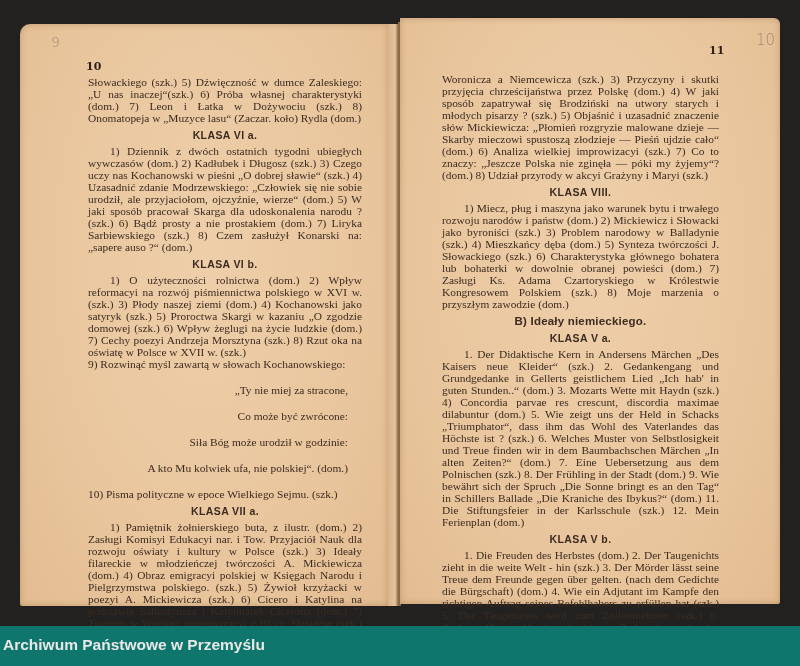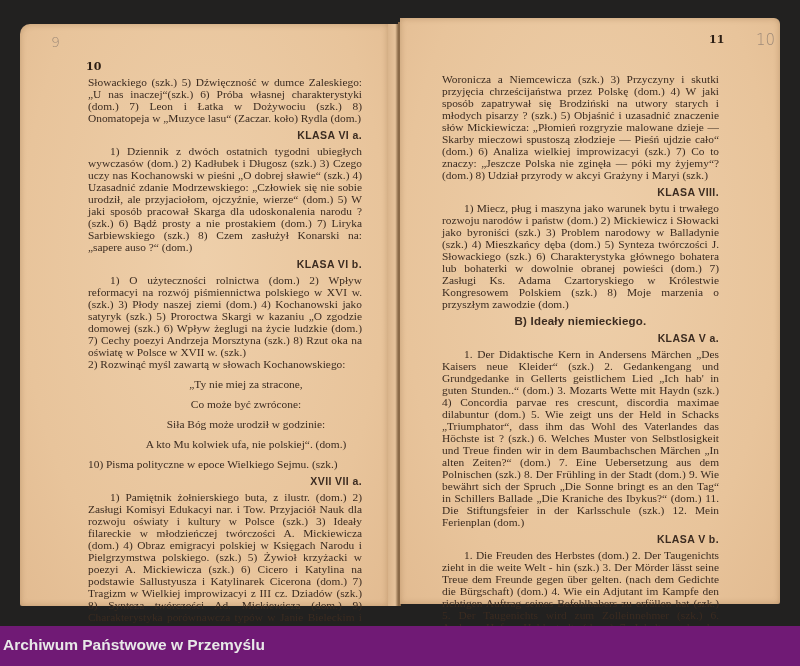--- a/index.html
+++ b/index.html
@@ -40,7 +40,7 @@
     position:absolute; font-size:11px; font-weight:bold; color:#2c1e14;
   }
   .page-num-left { left:66px; top:36px; }
-  .page-num-right { left:309px; top:15px; }
+  .page-num-right { left:309px; top:26px; }
   .text-block {
     position:absolute;
     font-family:"Liberation Serif", serif;

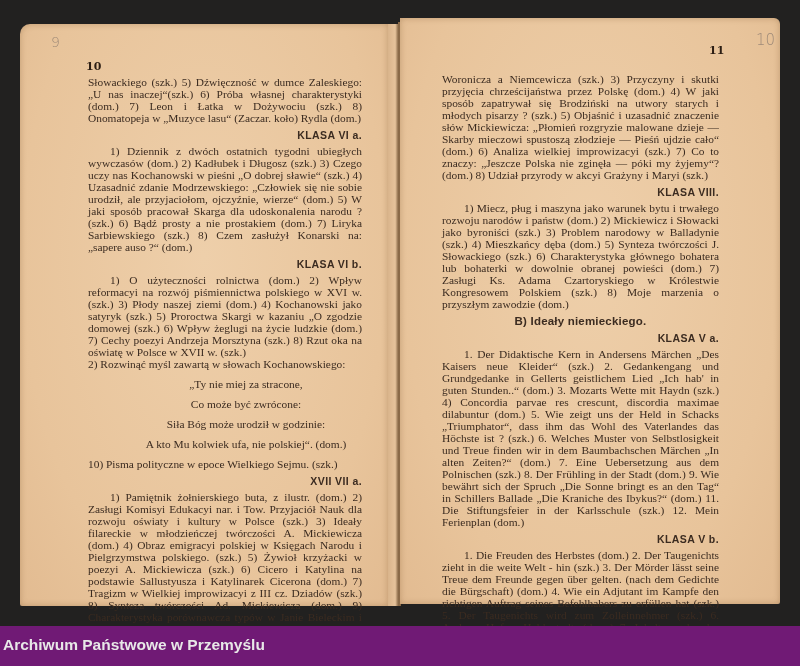--- a/index.html
+++ b/index.html
@@ -54,7 +54,7 @@
   .para { text-indent:22px; margin:0; }
   .para.noindent { text-indent:0; }
   .heading {
-    text-align:right; margin:5px 0 4px 0;
+    text-align:center; margin:5px 0 4px 0;
     font-family:"Liberation Sans", sans-serif;
     font-size:10.5px; font-weight:bold; letter-spacing:0.4px;
     color:#3b2b20;

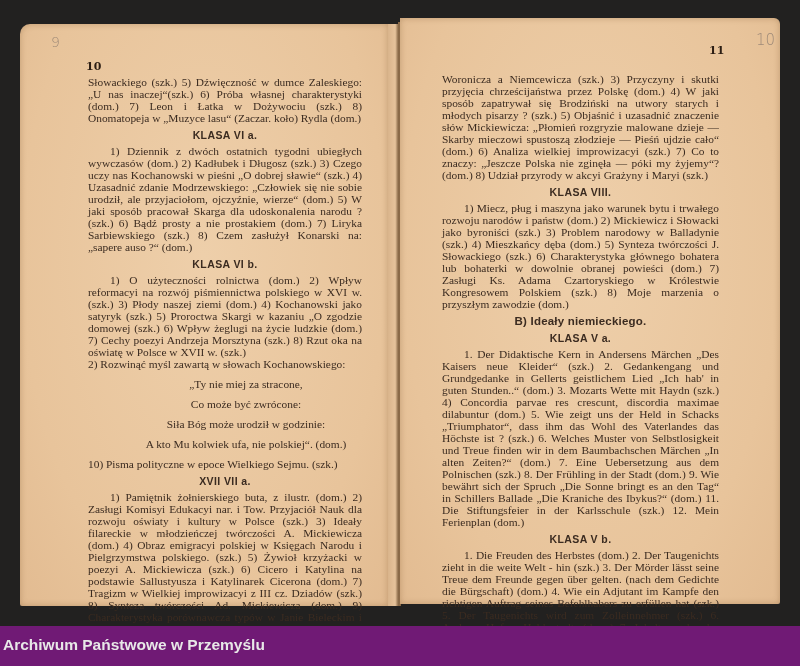--- a/index.html
+++ b/index.html
@@ -89,7 +89,7 @@
     <p class="para">1) Dziennik z dwóch ostatnich tygodni ubiegłych wywczasów (dom.) 2) Kadłubek i Długosz (szk.) 3) Czego uczy nas Kochanowski w pieśni „O dobrej sławie“ (szk.) 4) Uzasadnić zdanie Modrzewskiego: „Człowiek się nie sobie urodził, ale przyjaciołom, ojczyźnie, wierze“ (dom.) 5) W jaki sposób pracował Skarga dla udoskonalenia narodu ? (szk.) 6) Bądź prosty a nie prostakiem (dom.) 7) Liryka Sarbiewskiego (szk.) 8) Czem zasłużył Konarski na: „sapere auso ?“ (dom.)</p>
     <div class="heading">KLASA VI b.</div>
     <p class="para">1) O użyteczności rolnictwa (dom.) 2) Wpływ reformacyi na rozwój piśmiennictwa polskiego w XVI w. (szk.) 3) Płody naszej ziemi (dom.) 4) Kochanowski jako satyryk (szk.) 5) Proroctwa Skargi w kazaniu „O zgodzie domowej (szk.) 6) Wpływ żeglugi na życie ludzkie (dom.) 7) Cechy poezyi Andrzeja Morsztyna (szk.) 8) Rzut oka na oświatę w Polsce w XVII w. (szk.)</p>
-    <p class="para noindent">2) Rozwinąć myśl zawartą w słowach Kochanowskiego:</p>
+    <p class="para noindent">9) Rozwinąć myśl zawartą w słowach Kochanowskiego:</p>
     <p class="verse">„Ty nie miej za stracone,</p>
     <p class="verse">Co może być zwrócone:</p>
     <p class="verse">Siła Bóg może urodził w godzinie:</p>

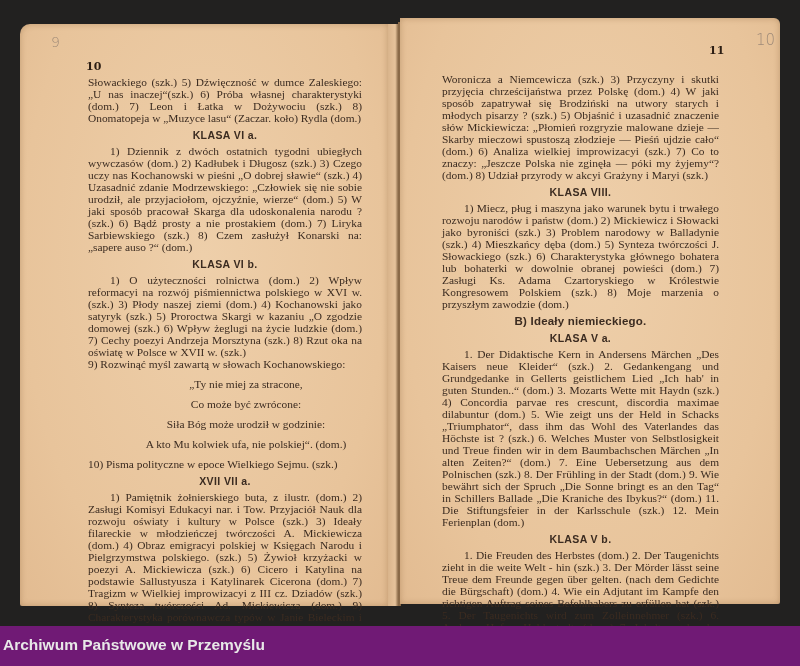--- a/index.html
+++ b/index.html
@@ -64,7 +64,7 @@
     font-family:"Liberation Sans", sans-serif;
     font-size:11.5px; font-weight:bold; letter-spacing:0.2px;
   }
-  .verse { margin:8px; padding-left:42px; text-indent:0; text-align:center; }
+  .verse { margin:14px; padding-left:42px; text-indent:0; text-align:right; }
   .footer {
     position:absolute; left:0; top:626px; width:800px; height:40px;
     background:#701a75;

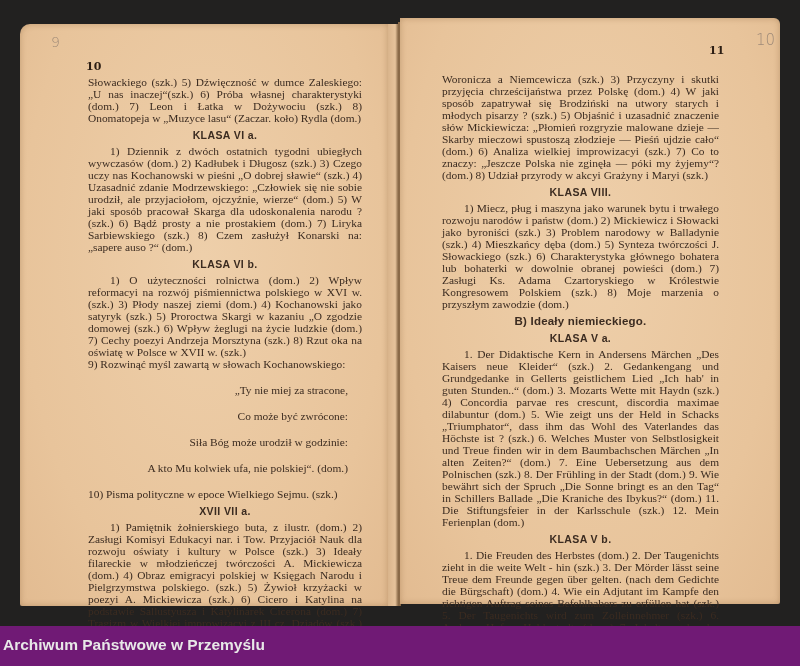--- a/index.html
+++ b/index.html
@@ -95,7 +95,7 @@
     <p class="verse">Siła Bóg może urodził w godzinie:</p>
     <p class="verse">A kto Mu kolwiek ufa, nie polskiej“. (dom.)</p>
     <p class="para noindent">10) Pisma polityczne w epoce Wielkiego Sejmu. (szk.)</p>
-    <div class="heading">XVII VII a.</div>
+    <div class="heading">KLASA VII a.</div>
     <p class="para">1) Pamiętnik żołnierskiego buta, z ilustr. (dom.) 2) Zasługi Komisyi Edukacyi nar. i Tow. Przyjaciół Nauk dla rozwoju oświaty i kultury w Polsce (szk.) 3) Ideały filareckie w młodzieńczej twórczości A. Mickiewicza (dom.) 4) Obraz emigracyi polskiej w Księgach Narodu i Pielgrzymstwa polskiego. (szk.) 5) Żywioł krzyżacki w poezyi A. Mickiewicza (szk.) 6) Cicero i Katylina na podstawie Sallustyusza i Katylinarek Cicerona (dom.) 7) Tragizm w Wielkiej improwizacyi z III cz. Dziadów (szk.) 8) Synteza twórczości Ad. Mickiewicza (dom.) 9) Charakterystyka porównawcza typów w Janie Bieleckim i Maryi Malczewskiego (szk.) 10) Przemówienie do kolegów na temat: „Najlepszym przyjacielem dobra książka“.</p>
 
   </div>

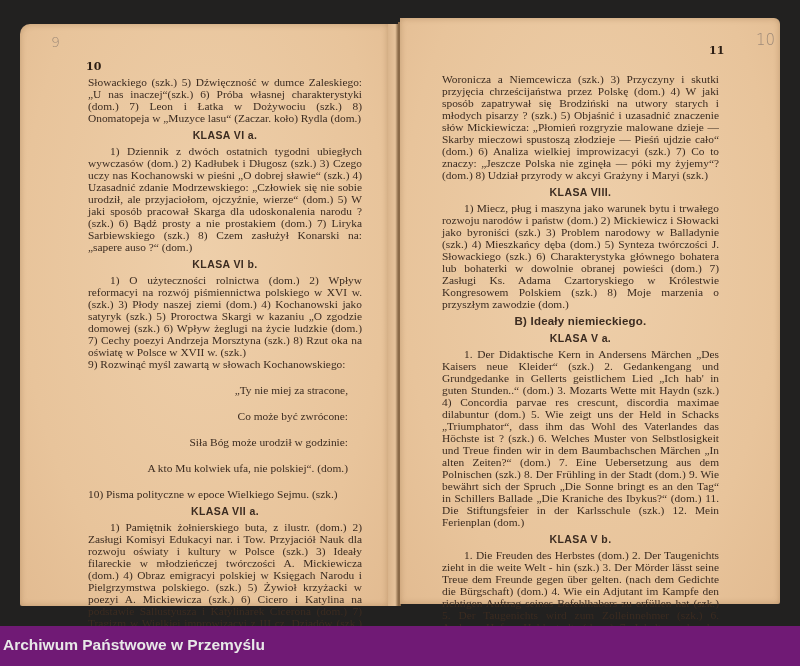--- a/index.html
+++ b/index.html
@@ -67,7 +67,7 @@
   .verse { margin:14px; padding-left:42px; text-indent:0; text-align:right; }
   .footer {
     position:absolute; left:0; top:626px; width:800px; height:40px;
-    background:#701a75;
+    background:#0f766e;
   }
   .footer-text {
     position:absolute; left:3px; top:10px;

